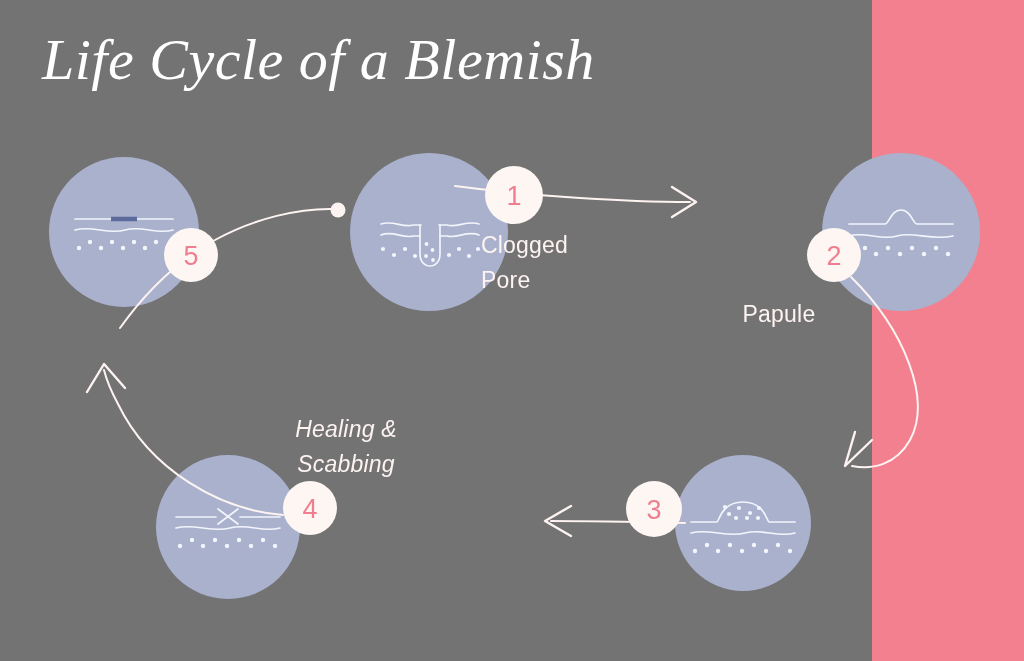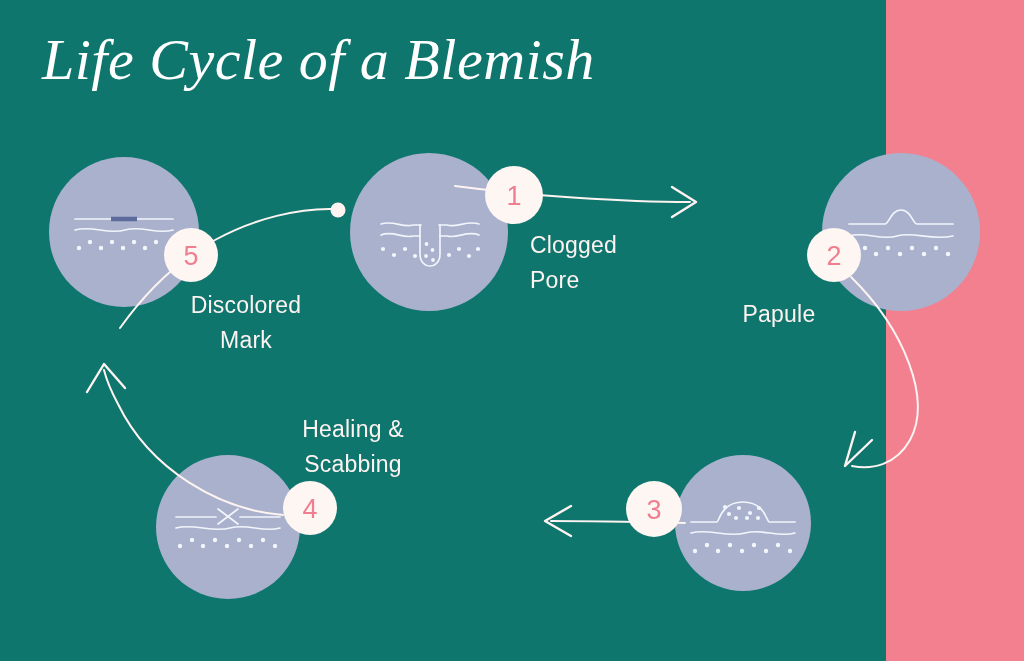--- a/index.html
+++ b/index.html
@@ -18,8 +18,7 @@
     position: relative;
     width: 872px;
     height: 661px;
-    background: #0f766e;
-    padding-left: 14px;
+    background: #737373;
   }
   #title {
     position: absolute;

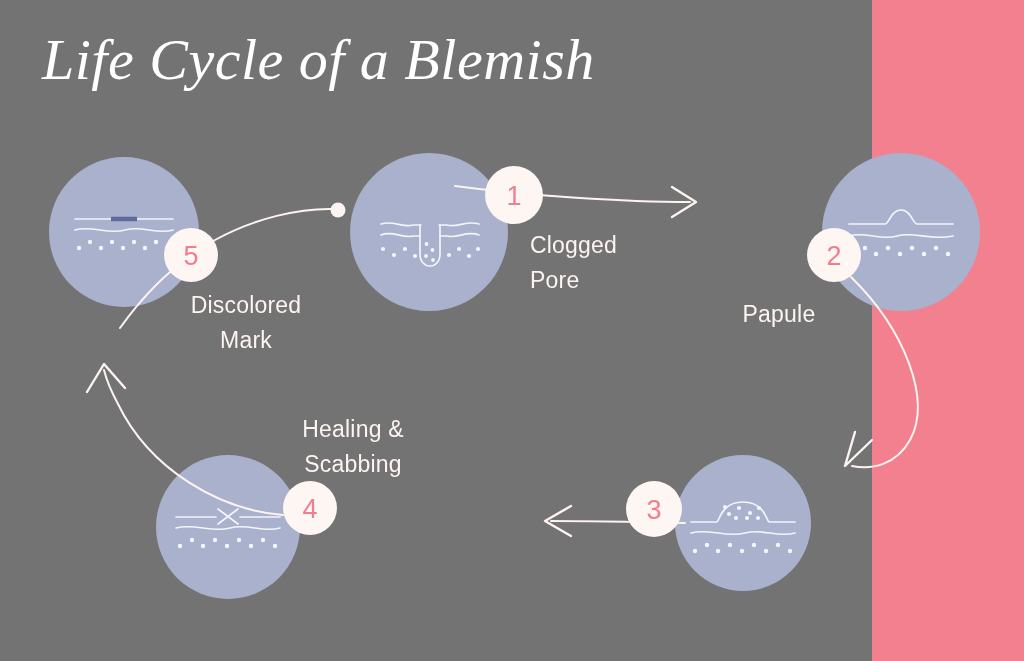--- a/index.html
+++ b/index.html
@@ -241,7 +241,7 @@
     </g>
   </svg>
 
-  <div class="stage-label lbl-left" style="left:530px; top:228px; width:170px;">Clogged
+  <div class="stage-label lbl-left" style="left:481px; top:228px; width:170px;">Clogged
 Pore</div>
 
   <div class="stage-label lbl-center" style="left:709px; top:297px; width:140px;">Papule</div>

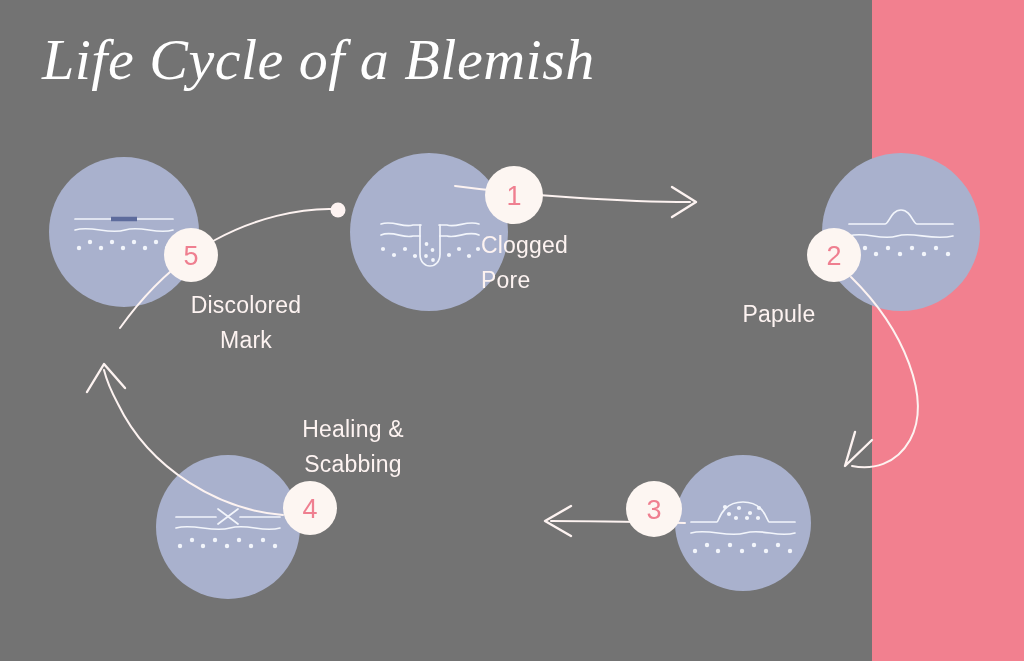--- a/index.html
+++ b/index.html
@@ -250,8 +250,6 @@
   <div class="stage-label lbl-center" style="left:273px; top:412px; width:160px;">Healing &amp;
 Scabbing</div>
 
-  <div class="stage-label lbl-center" style="left:166px; top:288px; width:160px;">Discolored
-Mark</div>
 
 </div>
 

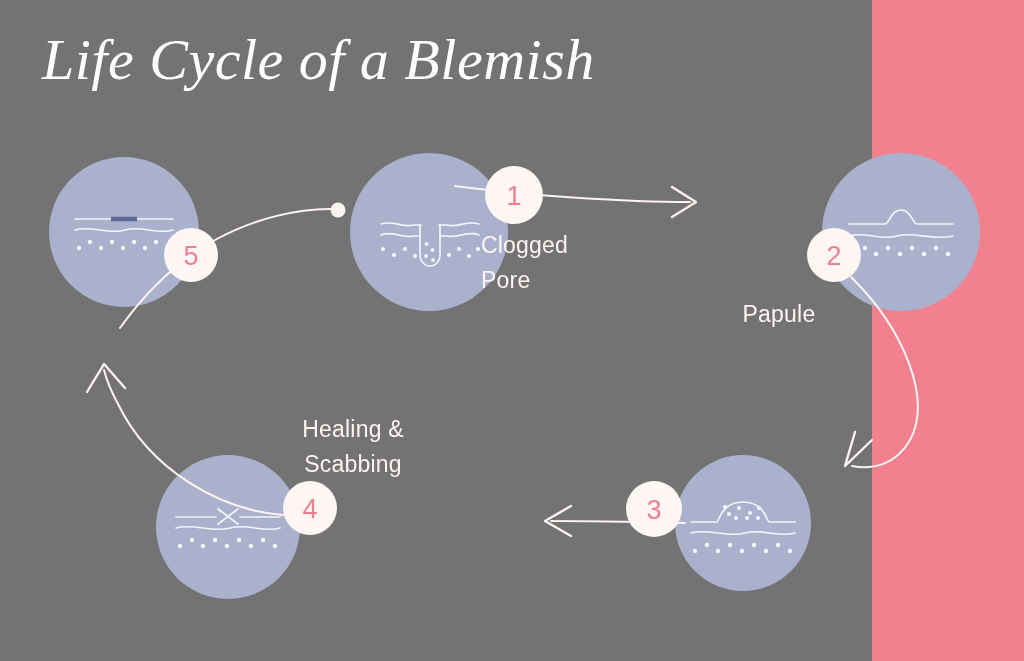--- a/index.html
+++ b/index.html
@@ -247,7 +247,7 @@
   <div class="stage-label lbl-center" style="left:709px; top:297px; width:140px;">Papule</div>
 
 
-  <div class="stage-label lbl-center" style="left:273px; top:412px; width:160px;">Healing &amp;
+  <div class="stage-label lbl-center" style="left:266px; top:412px; width:160px;font-style:italic;">Healing &amp;
 Scabbing</div>
 
 

